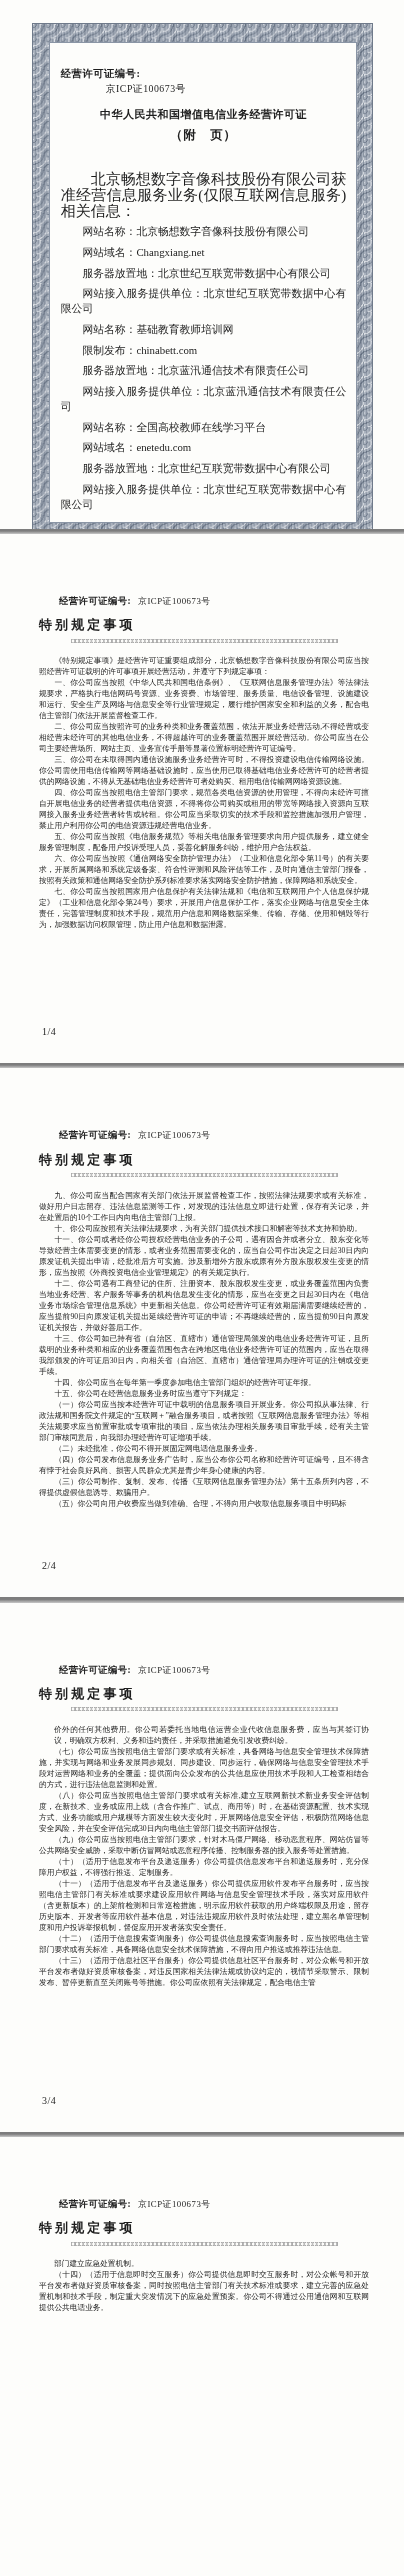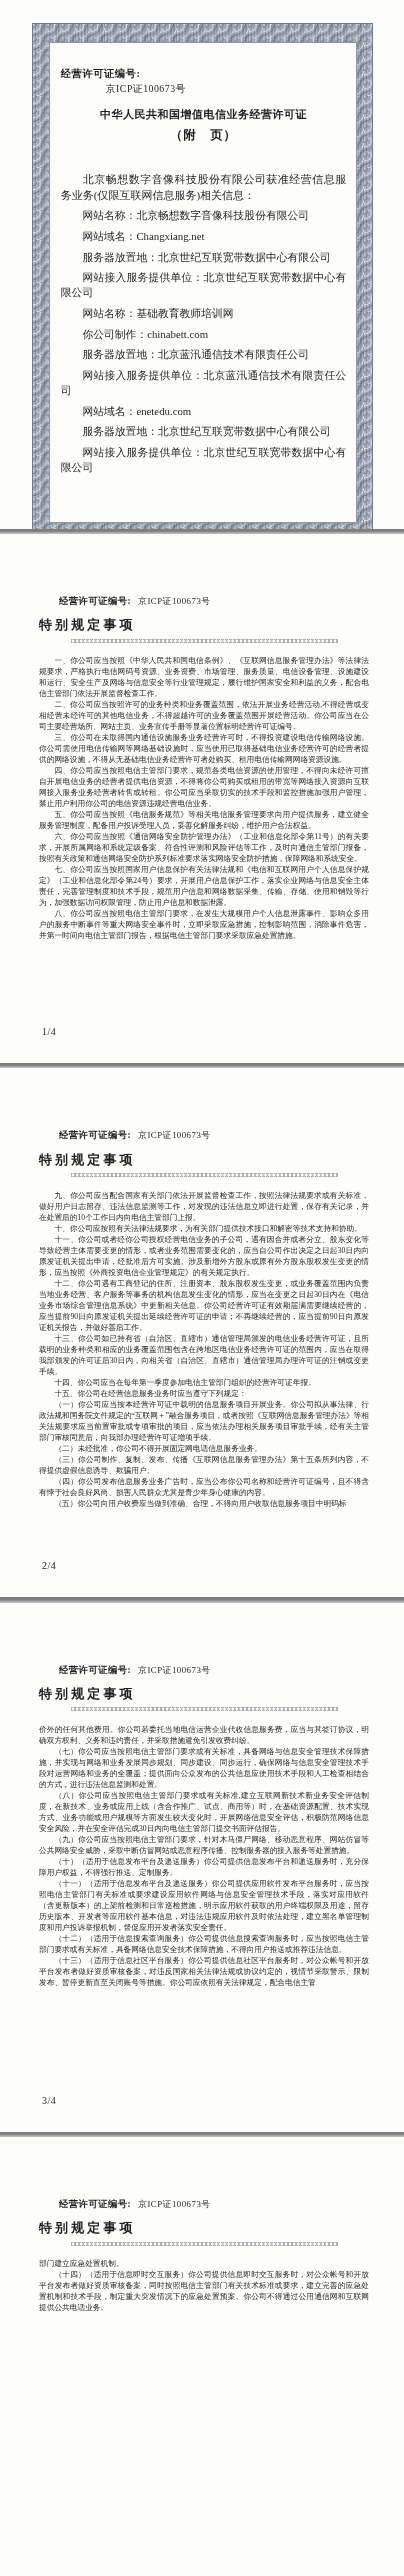--- a/index.html
+++ b/index.html
@@ -60,7 +60,7 @@
     margin-top:5px;letter-spacing:1px;
   }
   .cert-intro{
-    font-size:11px;line-height:16px;
+    font-size:15px;line-height:16px;
     margin:27px 0 0;text-indent:2em;text-align:justify;
   }
   .cert-info p{

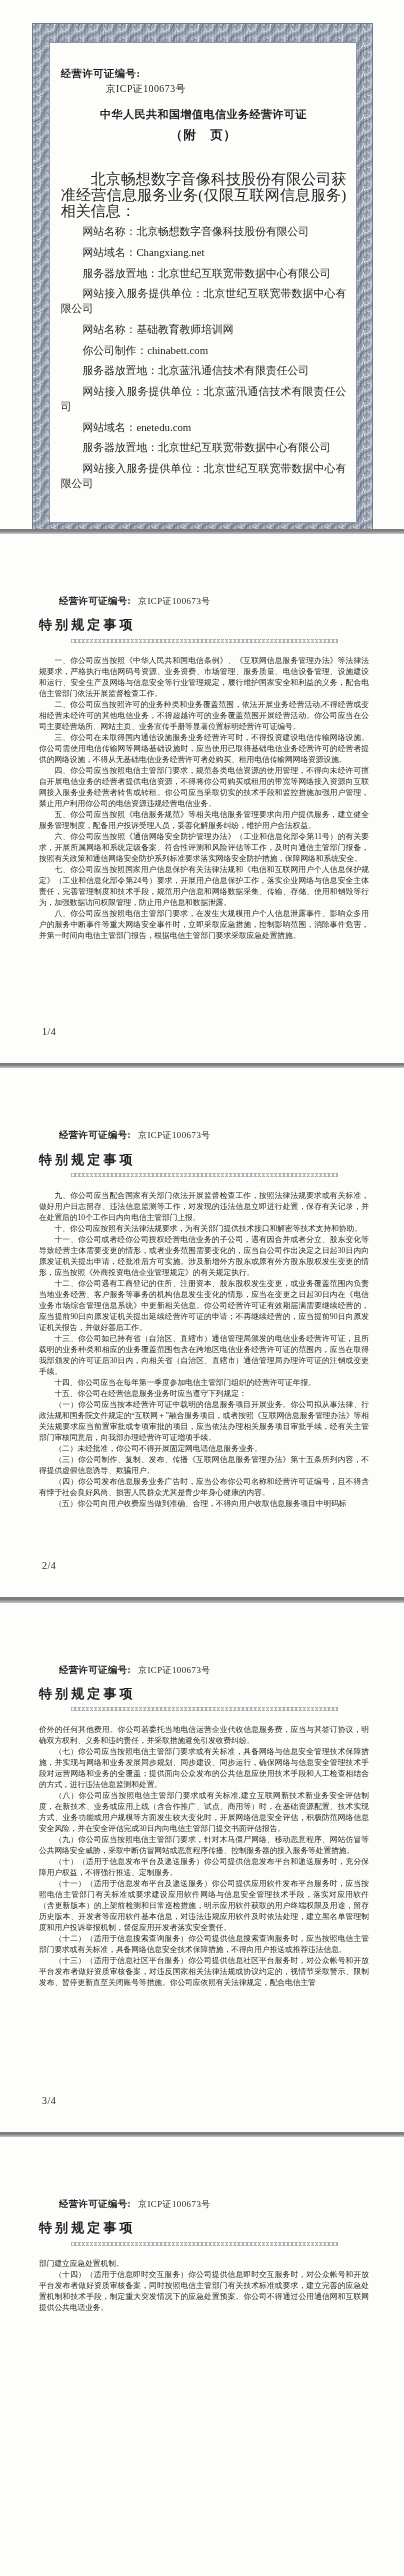--- a/index.html
+++ b/index.html
@@ -119,7 +119,7 @@
             <p>服务器放置地：北京世纪互联宽带数据中心有限公司</p>
             <p>网站接入服务提供单位：北京世纪互联宽带数据中心有限公司</p>
             <p>网站名称：基础教育教师培训网</p>
-            <p>你公司制作：chinabett.com</p>
+            <p>限制发布：chinabett.com</p>
             <p>服务器放置地：北京蓝汛通信技术有限责任公司</p>
             <p>网站接入服务提供单位：北京蓝汛通信技术有限责任公司</p>
             <p>网站域名：enetedu.com</p>

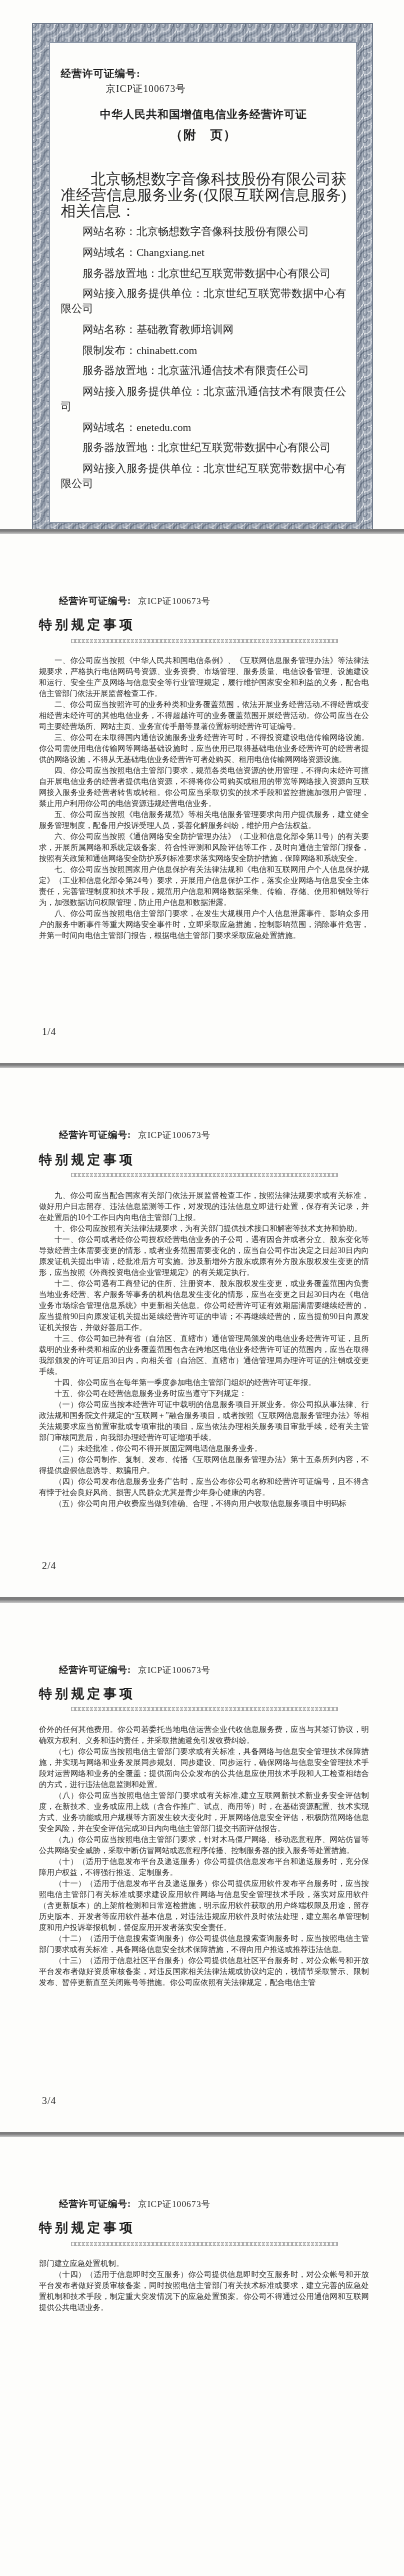--- a/index.html
+++ b/index.html
@@ -122,6 +122,7 @@
             <p>限制发布：chinabett.com</p>
             <p>服务器放置地：北京蓝汛通信技术有限责任公司</p>
             <p>网站接入服务提供单位：北京蓝汛通信技术有限责任公司</p>
+            <p>网站名称：全国高校教师在线学习平台</p>
             <p>网站域名：enetedu.com</p>
             <p>服务器放置地：北京世纪互联宽带数据中心有限公司</p>
             <p>网站接入服务提供单位：北京世纪互联宽带数据中心有限公司</p>

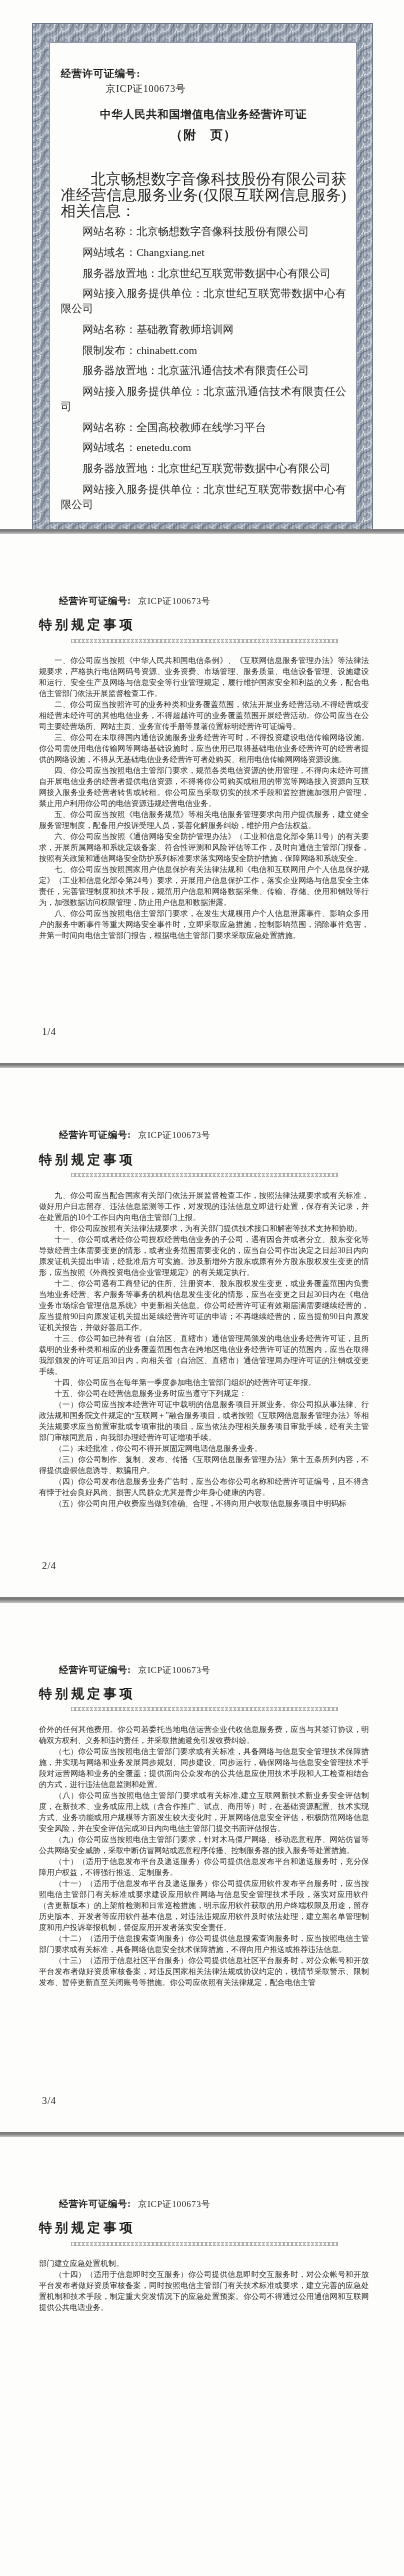--- a/index.html
+++ b/index.html
@@ -141,6 +141,7 @@
     <h2 class="ptitle">特别规定事项</h2>
     <div class="zigzag"></div>
     <div class="pbody">
+        <p>《特别规定事项》是经营许可证重要组成部分，北京畅想数字音像科技股份有限公司应当按照经营许可证载明的许可事项开展经营活动，并遵守下列规定事项：</p>
         <p>一、你公司应当按照《中华人民共和国电信条例》、《互联网信息服务管理办法》等法律法规要求，严格执行电信网码号资源、业务资费、市场管理、服务质量、电信设备管理、设施建设和运行、安全生产及网络与信息安全等行业管理规定，履行维护国家安全和利益的义务，配合电信主管部门依法开展监督检查工作。</p>
         <p>二、你公司应当按照许可的业务种类和业务覆盖范围，依法开展业务经营活动,不得经营或变相经营未经许可的其他电信业务，不得超越许可的业务覆盖范围开展经营活动。你公司应当在公司主要经营场所、网站主页、业务宣传手册等显著位置标明经营许可证编号。</p>
         <p>三、你公司在未取得国内通信设施服务业务经营许可时，不得投资建设电信传输网络设施。你公司需使用电信传输网等网络基础设施时，应当使用已取得基础电信业务经营许可的经营者提供的网络设施，不得从无基础电信业务经营许可者处购买、租用电信传输网网络资源设施。</p>

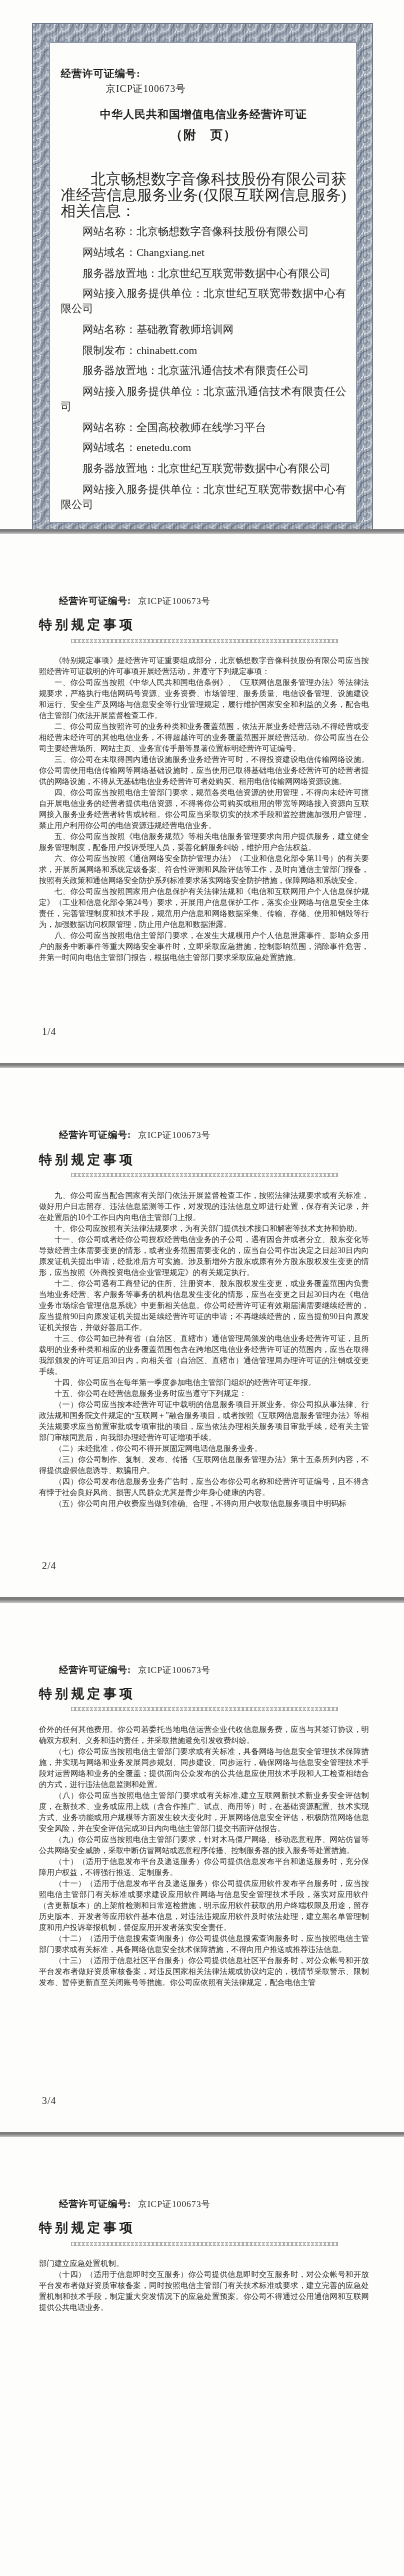--- a/index.html
+++ b/index.html
@@ -149,7 +149,6 @@
         <p>五、你公司应当按照《电信服务规范》等相关电信服务管理要求向用户提供服务，建立健全服务管理制度，配备用户投诉受理人员，妥善化解服务纠纷，维护用户合法权益。</p>
         <p>六、你公司应当按照《通信网络安全防护管理办法》（工业和信息化部令第11号）的有关要求，开展所属网络和系统定级备案、符合性评测和风险评估等工作，及时向通信主管部门报备，按照有关政策和通信网络安全防护系列标准要求落实网络安全防护措施，保障网络和系统安全。</p>
         <p>七、你公司应当按照国家用户信息保护有关法律法规和《电信和互联网用户个人信息保护规定》（工业和信息化部令第24号）要求，开展用户信息保护工作，落实企业网络与信息安全主体责任，完善管理制度和技术手段，规范用户信息和网络数据采集、传输、存储、使用和销毁等行为，加强数据访问权限管理，防止用户信息和数据泄露。</p>
-        <p>八、你公司应当按照电信主管部门要求，在发生大规模用户个人信息泄露事件、影响众多用户的服务中断事件等重大网络安全事件时，立即采取应急措施，控制影响范围，消除事件危害，并第一时间向电信主管部门报告，根据电信主管部门要求采取应急处置措施。</p>
       </div>
     <div class="pnum">1/4</div>
   </section>

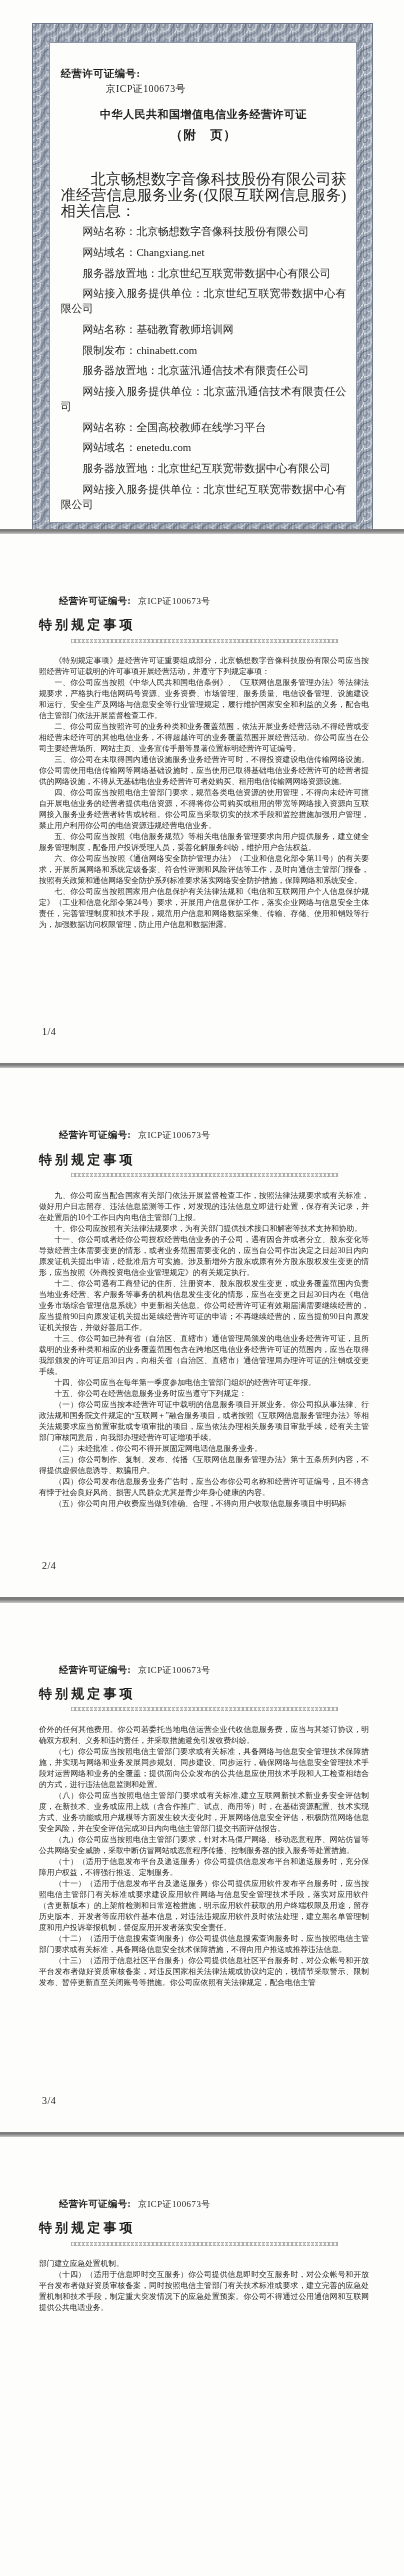--- a/index.html
+++ b/index.html
@@ -172,8 +172,8 @@
         <p>十五、你公司在经营信息服务业务时应当遵守下列规定：</p>
         <p>（一）你公司应当按本经营许可证中载明的信息服务项目开展业务。你公司拟从事法律、行政法规和国务院文件规定的“互联网＋”融合服务项目，或者按照《互联网信息服务管理办法》等相关法规要求应当前置审批或专项审批的项目，应当依法办理相关服务项目审批手续，经有关主管部门审核同意后，向我部办理经营许可证增项手续。</p>
         <p>（二）未经批准，你公司不得开展固定网电话信息服务业务。</p>
+        <p>（四）你公司发布信息服务业务广告时，应当公布你公司名称和经营许可证编号，且不得含有悖于社会良好风尚、损害人民群众尤其是青少年身心健康的内容。</p>
         <p>（三）你公司制作、复制、发布、传播《互联网信息服务管理办法》第十五条所列内容，不得提供虚假信息诱导、欺骗用户。</p>
-        <p>（四）你公司发布信息服务业务广告时，应当公布你公司名称和经营许可证编号，且不得含有悖于社会良好风尚、损害人民群众尤其是青少年身心健康的内容。</p>
         <p>（五）你公司向用户收费应当做到准确、合理，不得向用户收取信息服务项目中明码标</p>
       </div>
     <div class="pnum">2/4</div>

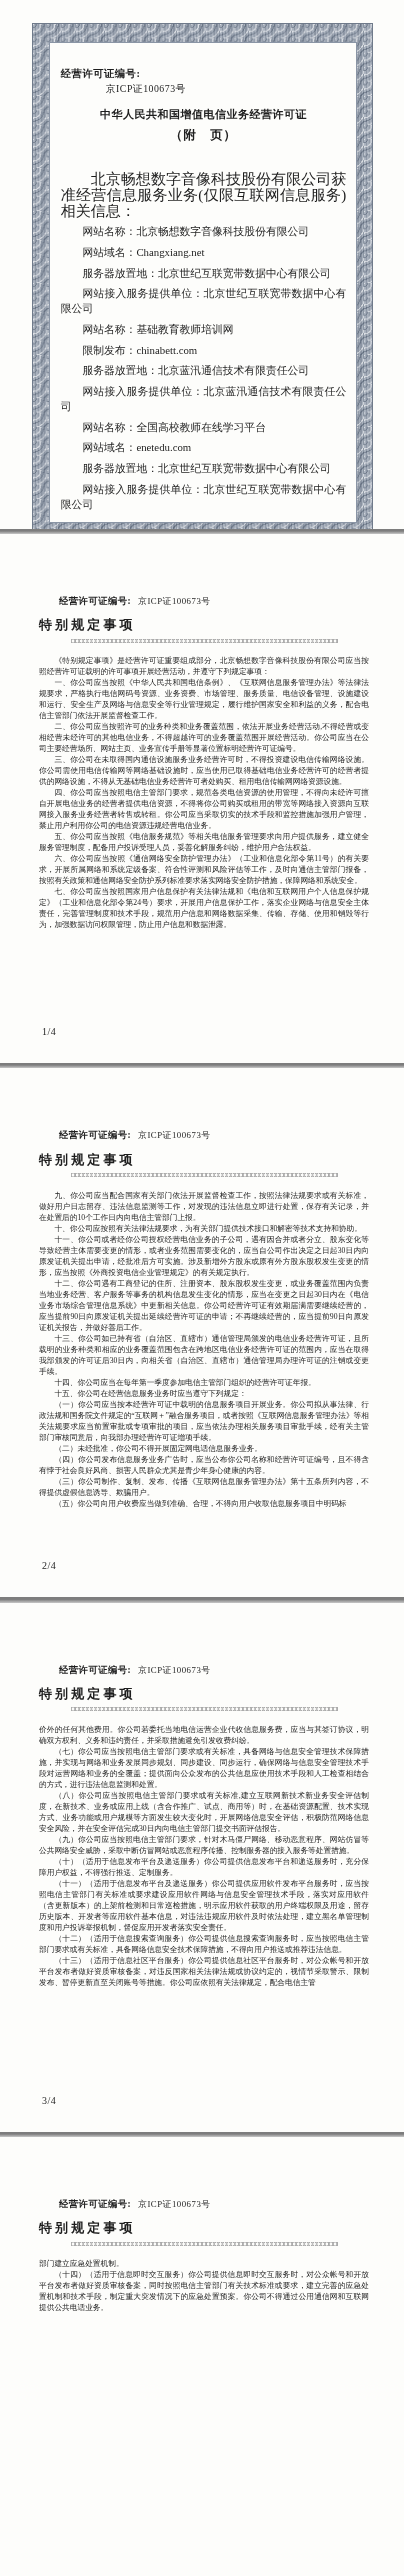--- a/index.html
+++ b/index.html
@@ -92,7 +92,7 @@
     text-align:justify;
   }
   .pbody p{margin:0;text-indent:2em;}
-  .pbody p.cont{text-indent:0;}
+  .pbody p.cont{text-indent:0;margin-left:15px;}
   .pnum{
     position:absolute;bottom:26px;left:0;width:100%;
     text-align:left;font-size:10px;letter-spacing:0.5px;margin-left:42px;

